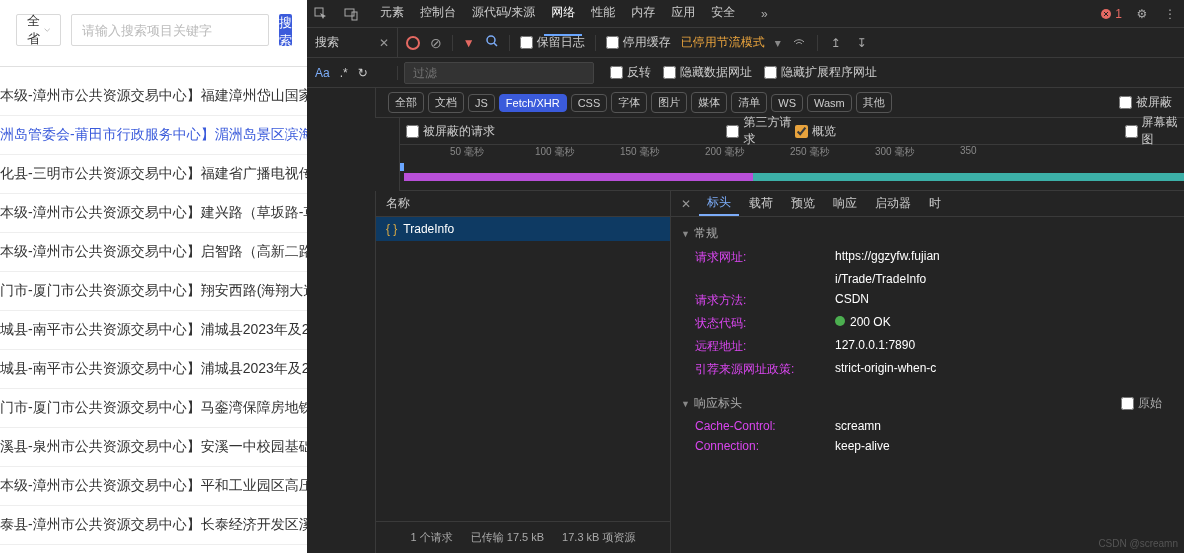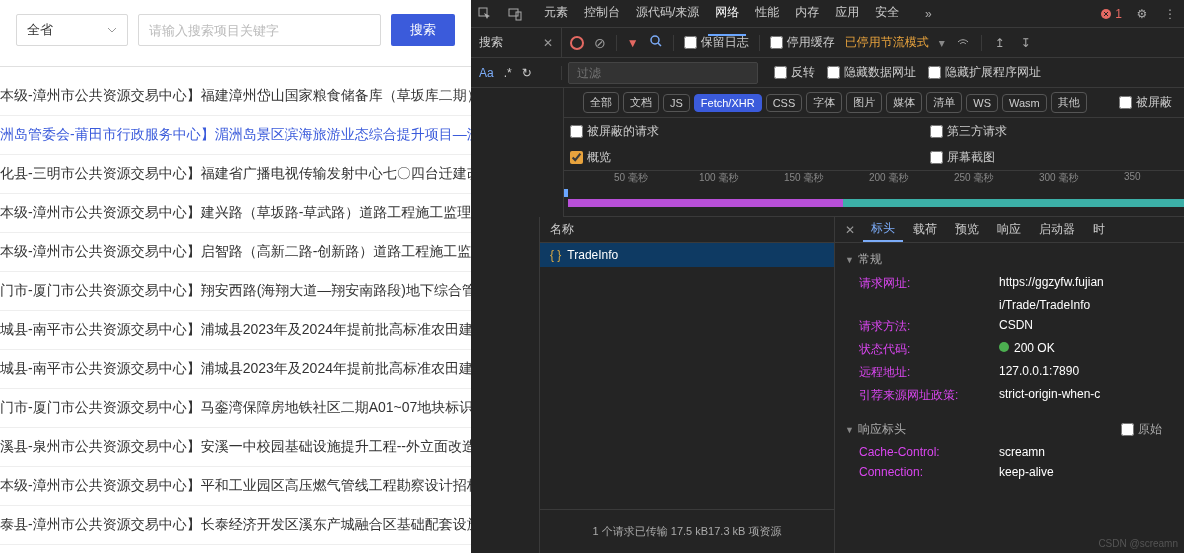--- a/index.html
+++ b/index.html
@@ -6,7 +6,7 @@
 body { display: flex; width: 1184px; height: 553px; overflow: hidden; background: #fff; }
 .left-panel { width: 471px; height: 553px; background: #fff; overflow: hidden; }
 .search-row { display: flex; gap: 10px; padding: 14px 16px; }
-.province-select { width: 112px; height: 32px; border: 1px solid #d9d9d9; border-radius: 2px; display: flex; align-items: center; justify-content: space-between; padding: 0 10px; font-size: 13px; color: #333; cursor: pointer; }
+.province-select { width: 85px; height: 32px; border: 1px solid #d9d9d9; border-radius: 2px; display: flex; align-items: center; justify-content: space-between; padding: 0 10px; font-size: 13px; color: #333; cursor: pointer; }
 .search-input { flex: 1; height: 32px; border: 1px solid #d9d9d9; border-radius: 2px; padding: 0 10px; font-size: 13px; }
 .search-input::placeholder { color: #bbb; }
 .search-btn { width: 64px; height: 32px; background: #3b5bdb; color: #fff; border: none; border-radius: 2px; font-size: 13px; cursor: pointer; }

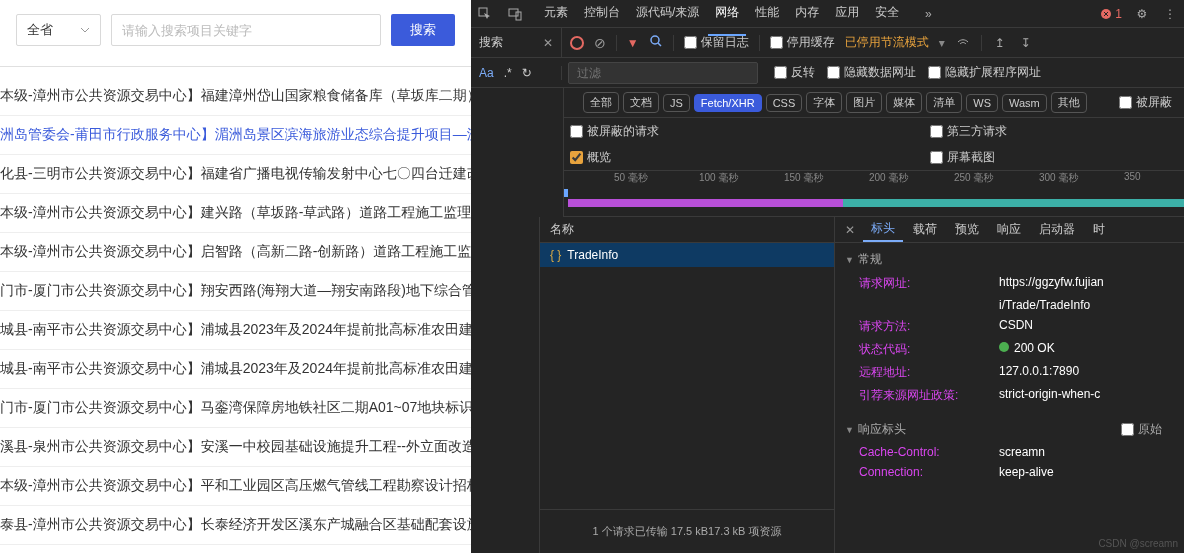--- a/index.html
+++ b/index.html
@@ -214,7 +214,7 @@
     </div>
   </div>
 
-  <div class="type-row" id="type-row" style="padding-left:19px; margin-left:92px; border-left:1px solid #3a3a3a">
+  <div class="type-row" id="type-row" style="padding-left:12px; margin-left:68px; border-left:1px solid #3a3a3a">
       <span class="type-chip">全部</span>
       <span class="type-chip">文档</span>
       <span class="type-chip">JS</span>

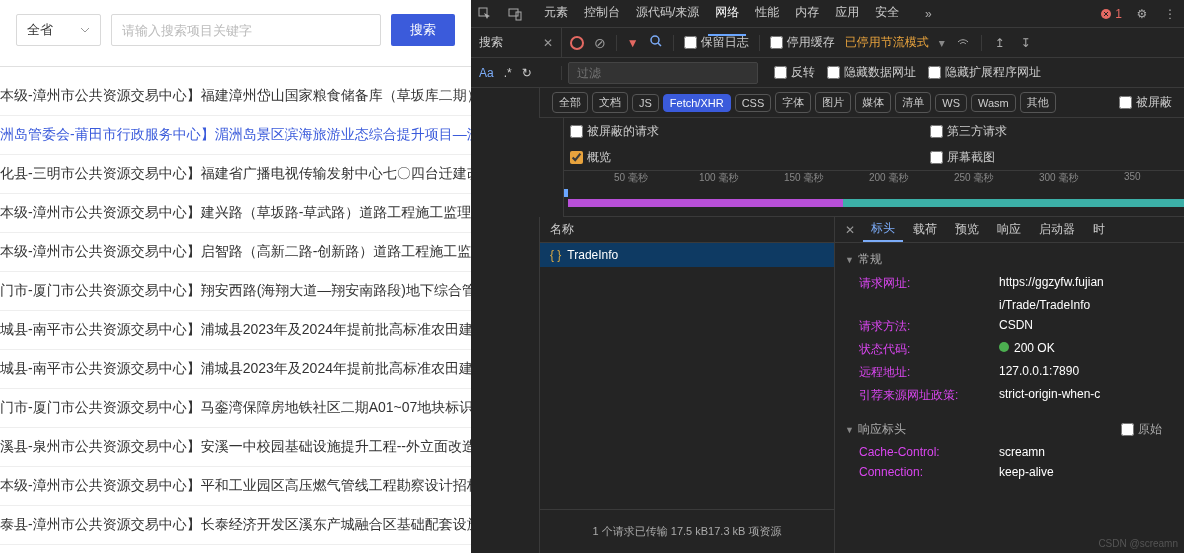--- a/index.html
+++ b/index.html
@@ -50,7 +50,7 @@
 .type-chip.active { background: #3b5bdb; border-color: #3b5bdb; color: #fff; }
 .type-row-right { margin-left: auto; display: flex; align-items: center; gap: 12px; padding-right: 12px; }
 
-.view-opts { display: flex; border-bottom: 1px solid #3a3a3a; padding-left: 98px; flex-direction: column; }
+.view-opts { display: flex; border-bottom: 1px solid #3a3a3a; padding-left: 98px; }
 .view-opts-row { display: flex; height: 26px; align-items: center; }
 .view-opts-row .cb { width: 360px; }
 .view-opts-row .cb:nth-child(2) { width: auto; }

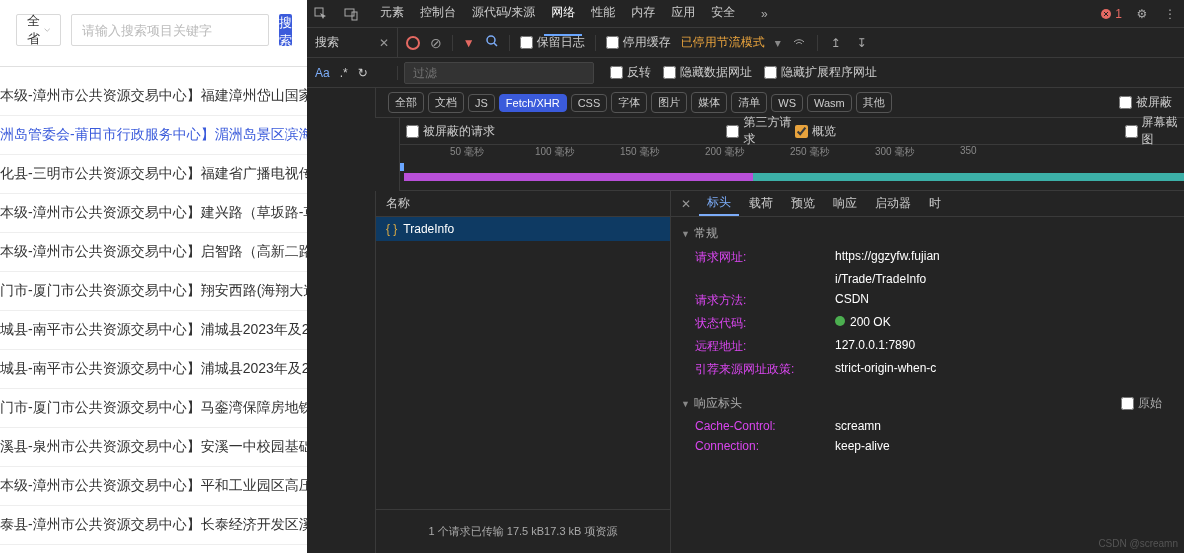--- a/index.html
+++ b/index.html
@@ -66,7 +66,7 @@
 .col-header { height: 26px; display: flex; align-items: center; padding: 0 10px; border-bottom: 1px solid #3a3a3a; font-size: 12px; }
 .req-row { height: 24px; display: flex; align-items: center; padding: 0 10px; gap: 6px; background: #0e3a63; color: #fff; cursor: pointer; }
 .req-icon { color: #d8a945; font-size: 12px; }
-.name-col-footer { margin-top: auto; height: 44px; border-top: 1px solid #3a3a3a; display: flex; align-items: center; justify-content: center; font-size: 11px; color: #aaa; }
+.name-col-footer { margin-top: auto; height: 32px; border-top: 1px solid #3a3a3a; display: flex; align-items: center; justify-content: center; gap: 18px; font-size: 11px; color: #aaa; }
 
 .detail-col { flex: 1; display: flex; flex-direction: column; }
 .detail-tabs { height: 26px; display: flex; align-items: center; border-bottom: 1px solid #3a3a3a; gap: 2px; padding: 0 4px; }

